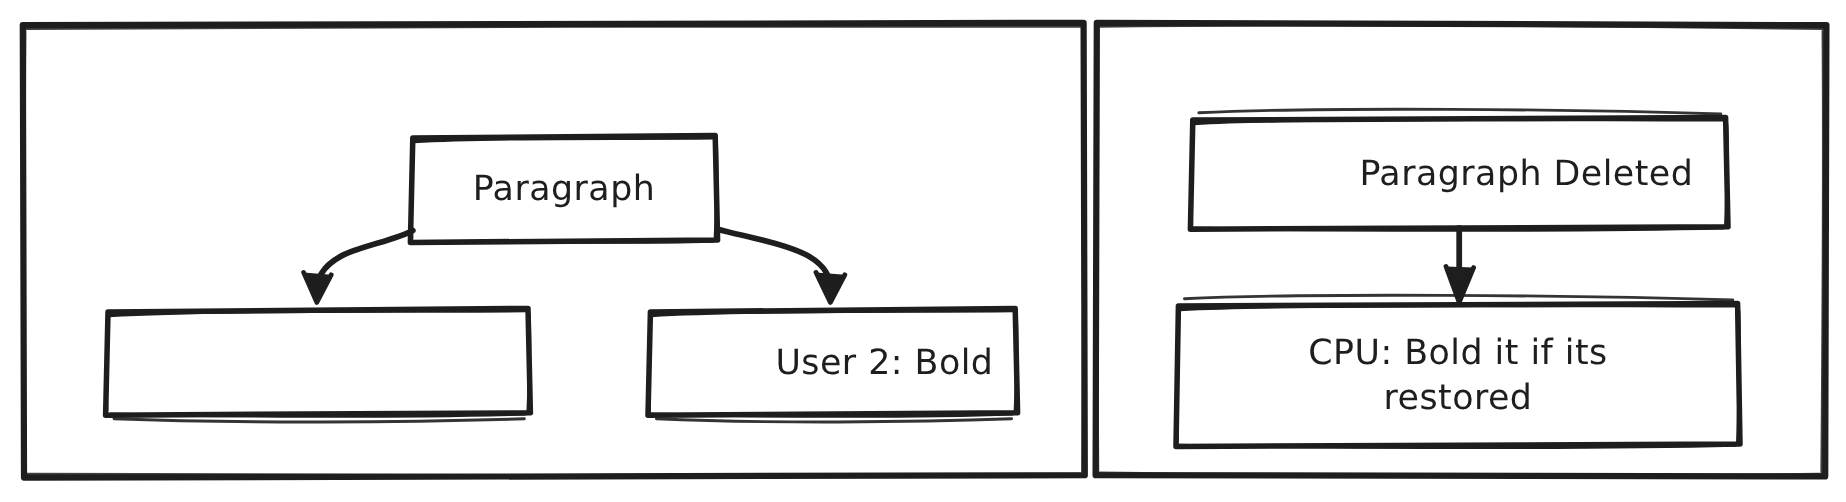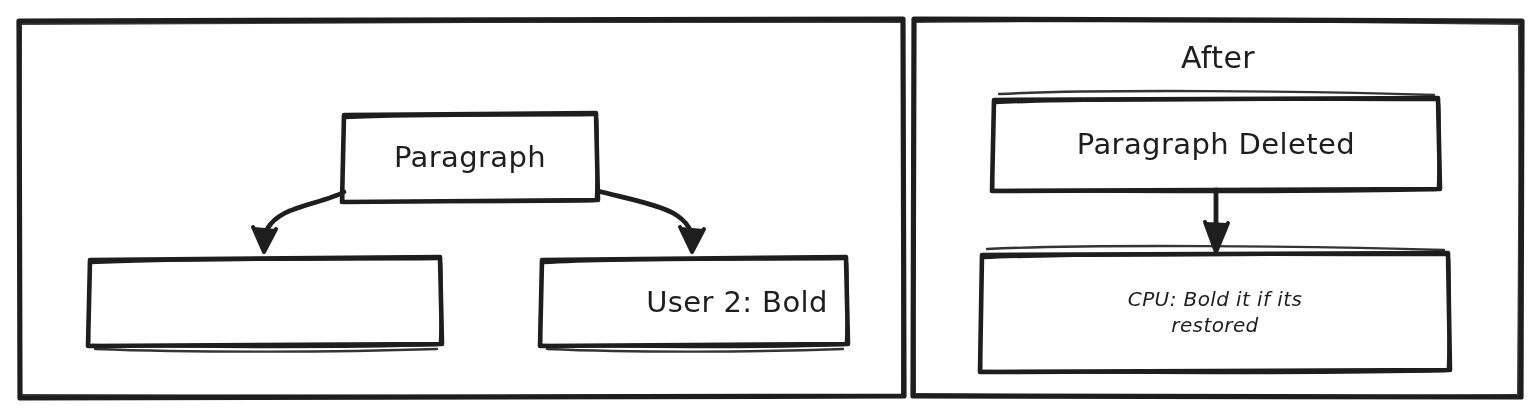--- a/index.html
+++ b/index.html
@@ -133,7 +133,6 @@
   </svg>
 
 
-  <div class="lbl panel-title" style="left:1118px; top:38px; width:200px; height:40px;">After</div>
 
   <div class="lbl node-label" style="left:342px; top:113px; width:256px; height:89px;">Paragraph</div>
 

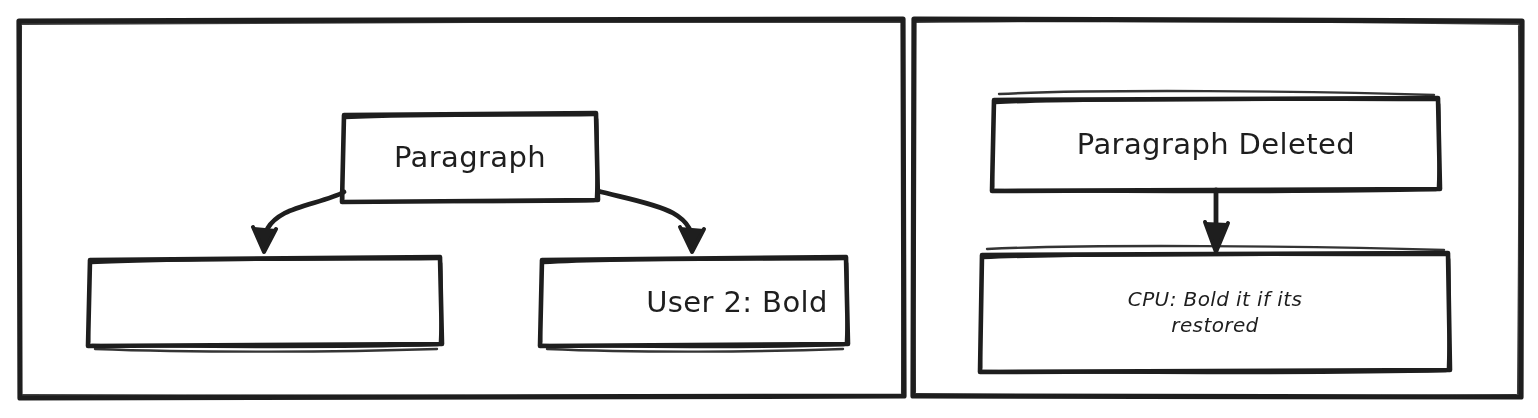--- a/index.html
+++ b/index.html
@@ -139,7 +139,7 @@
 
   <div class="lbl node-label" style="left:540px; top:258px; width:308px; height:88px;padding-left:43px;">User 2: Bold</div>
 
-  <div class="lbl node-label" style="left:992px; top:98px; width:448px; height:93px;">Paragraph Deleted</div>
+  <div class="lbl node-label" style="left:1048px; top:98px; width:448px; height:93px;">Paragraph Deleted</div>
 
   <div class="lbl node-label two-line" style="left:980px; top:253px; width:470px; height:119px;">CPU: Bold it if its
 restored</div>

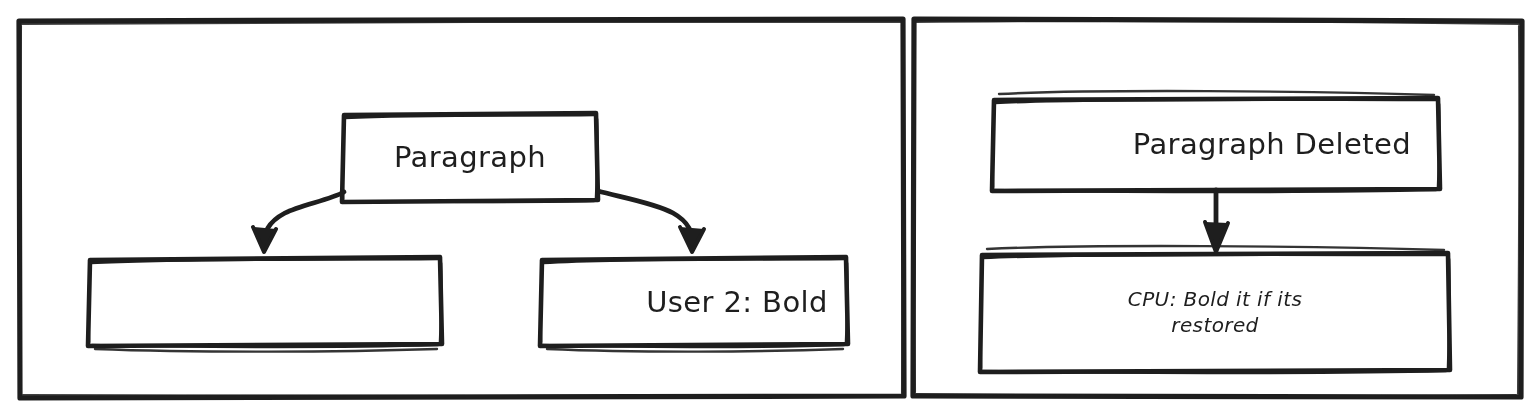--- a/index.html
+++ b/index.html
@@ -45,9 +45,8 @@
     font-size: 29px;
   }
   .node-label.two-line {
-    font-size: 20px;
+    font-size: 29px;
     line-height: 1.28;
-    font-style: italic;
   }
 </style>
 </head>

